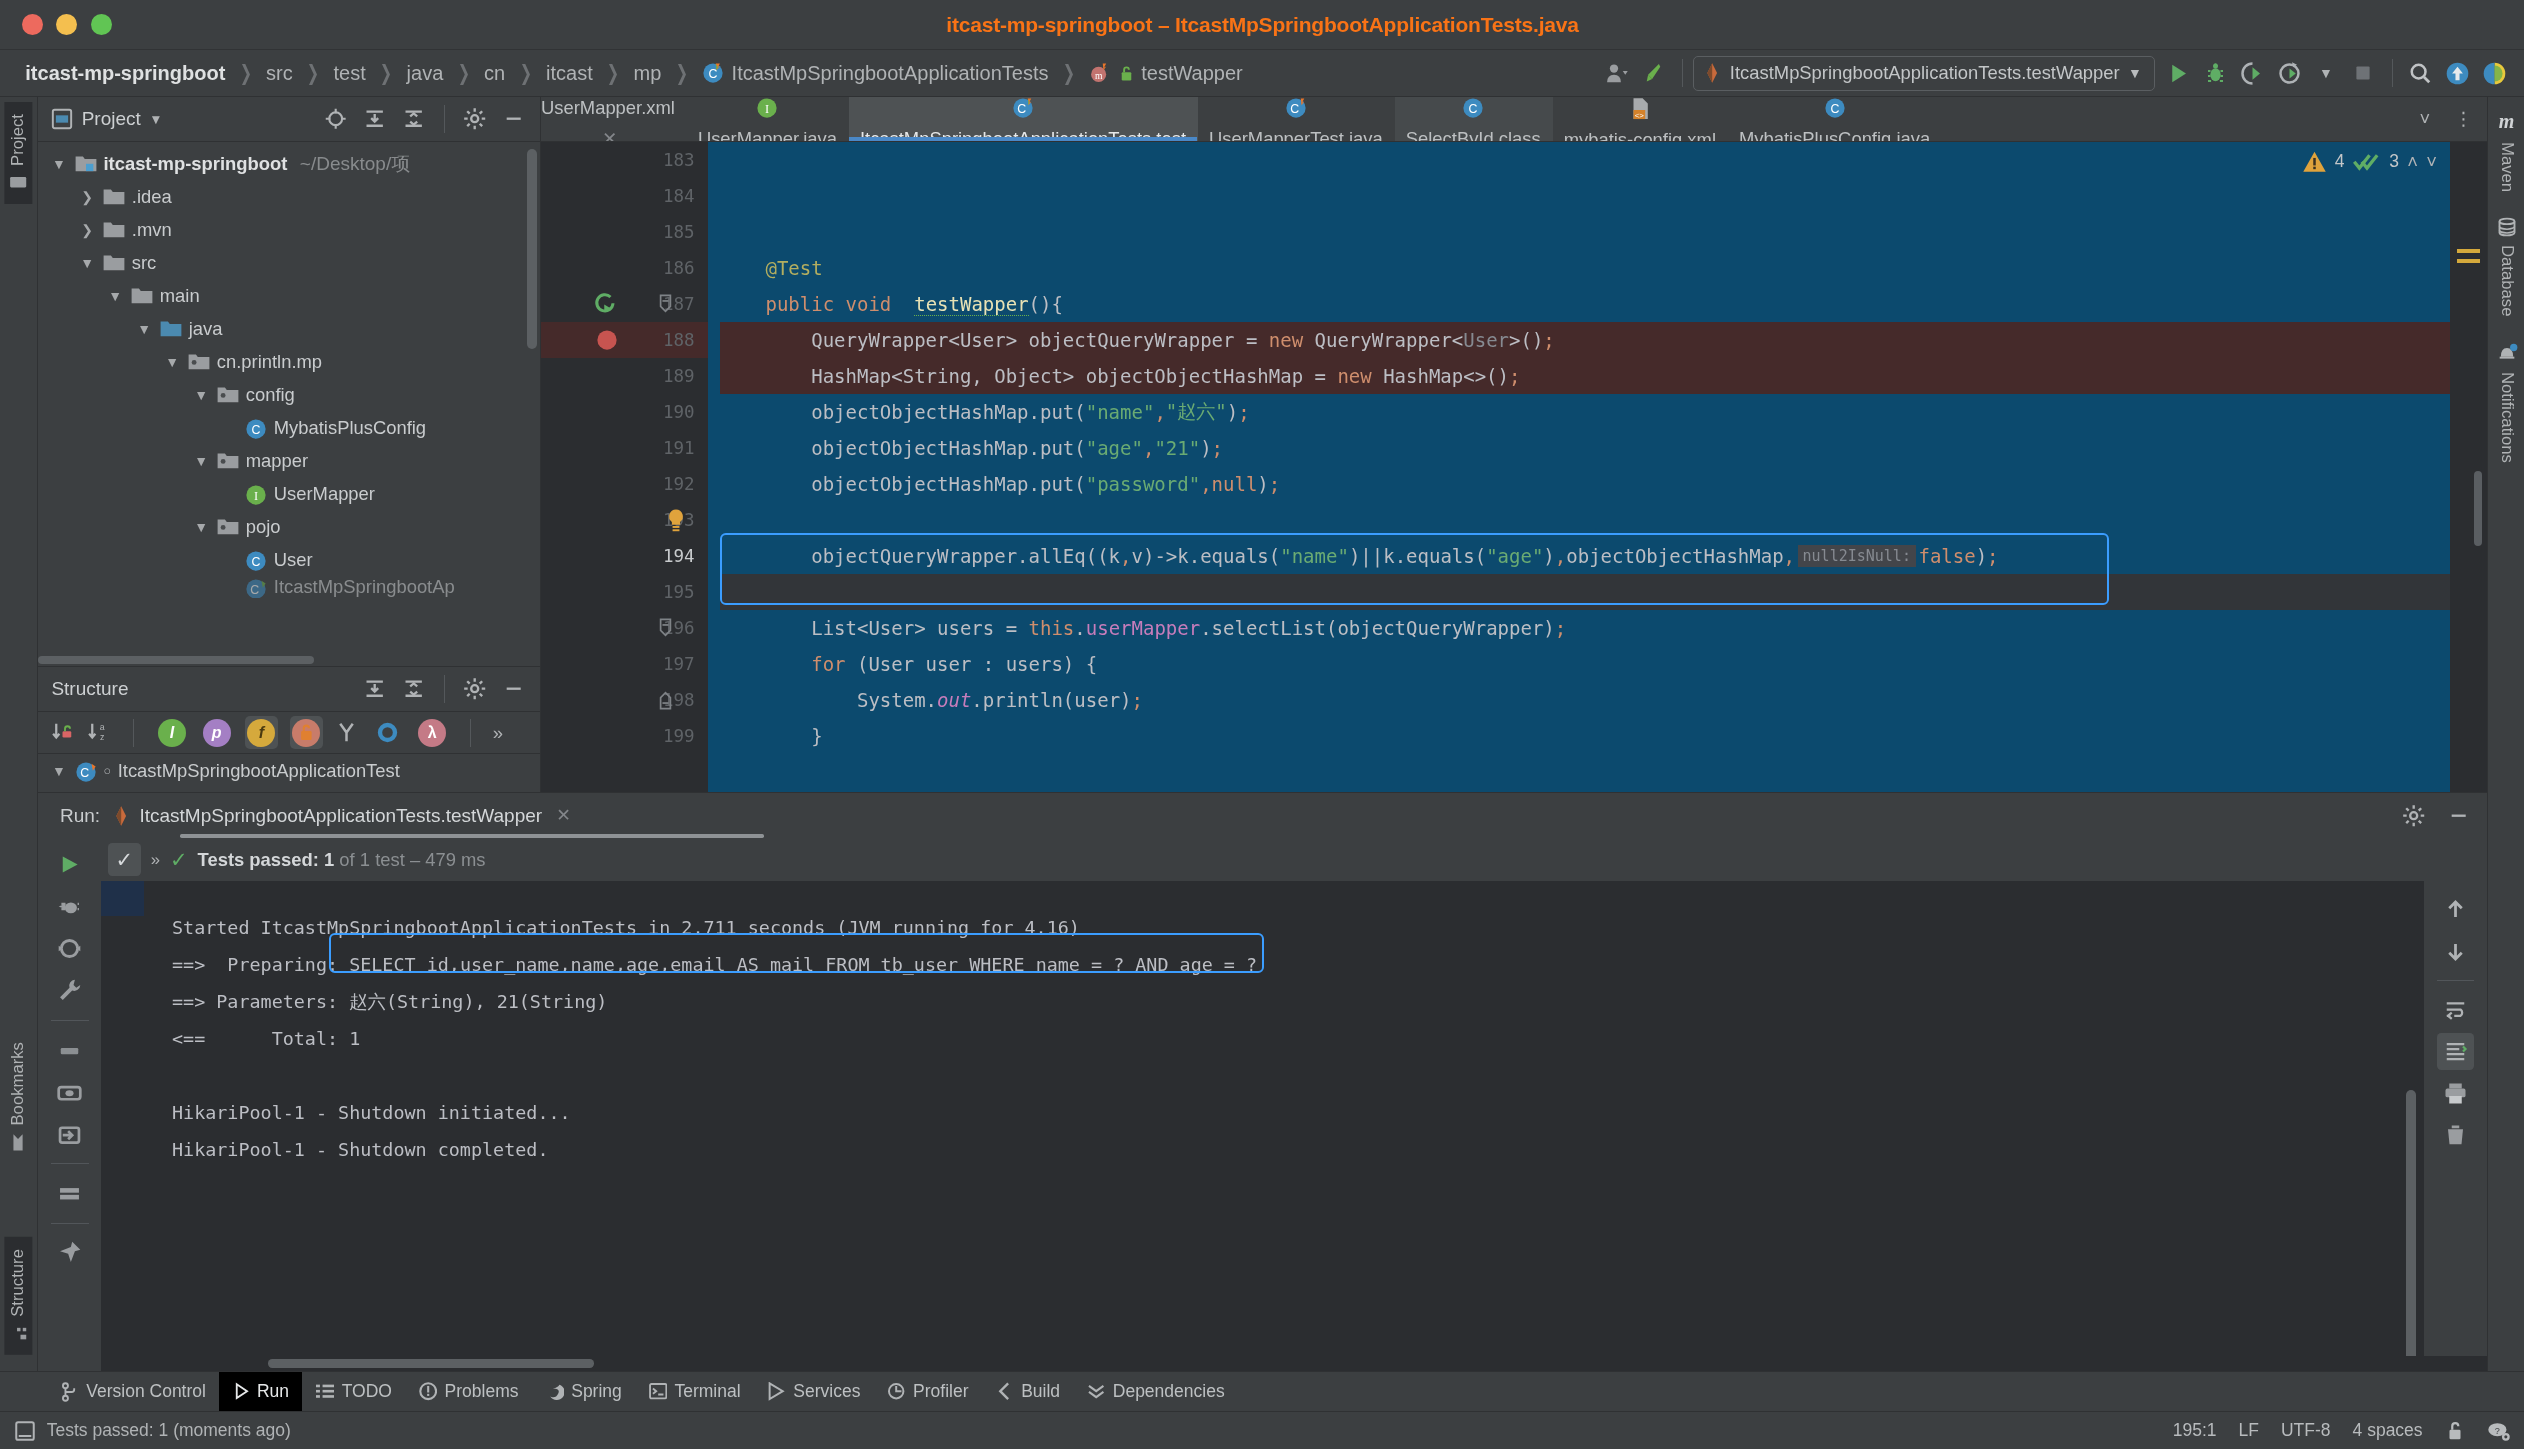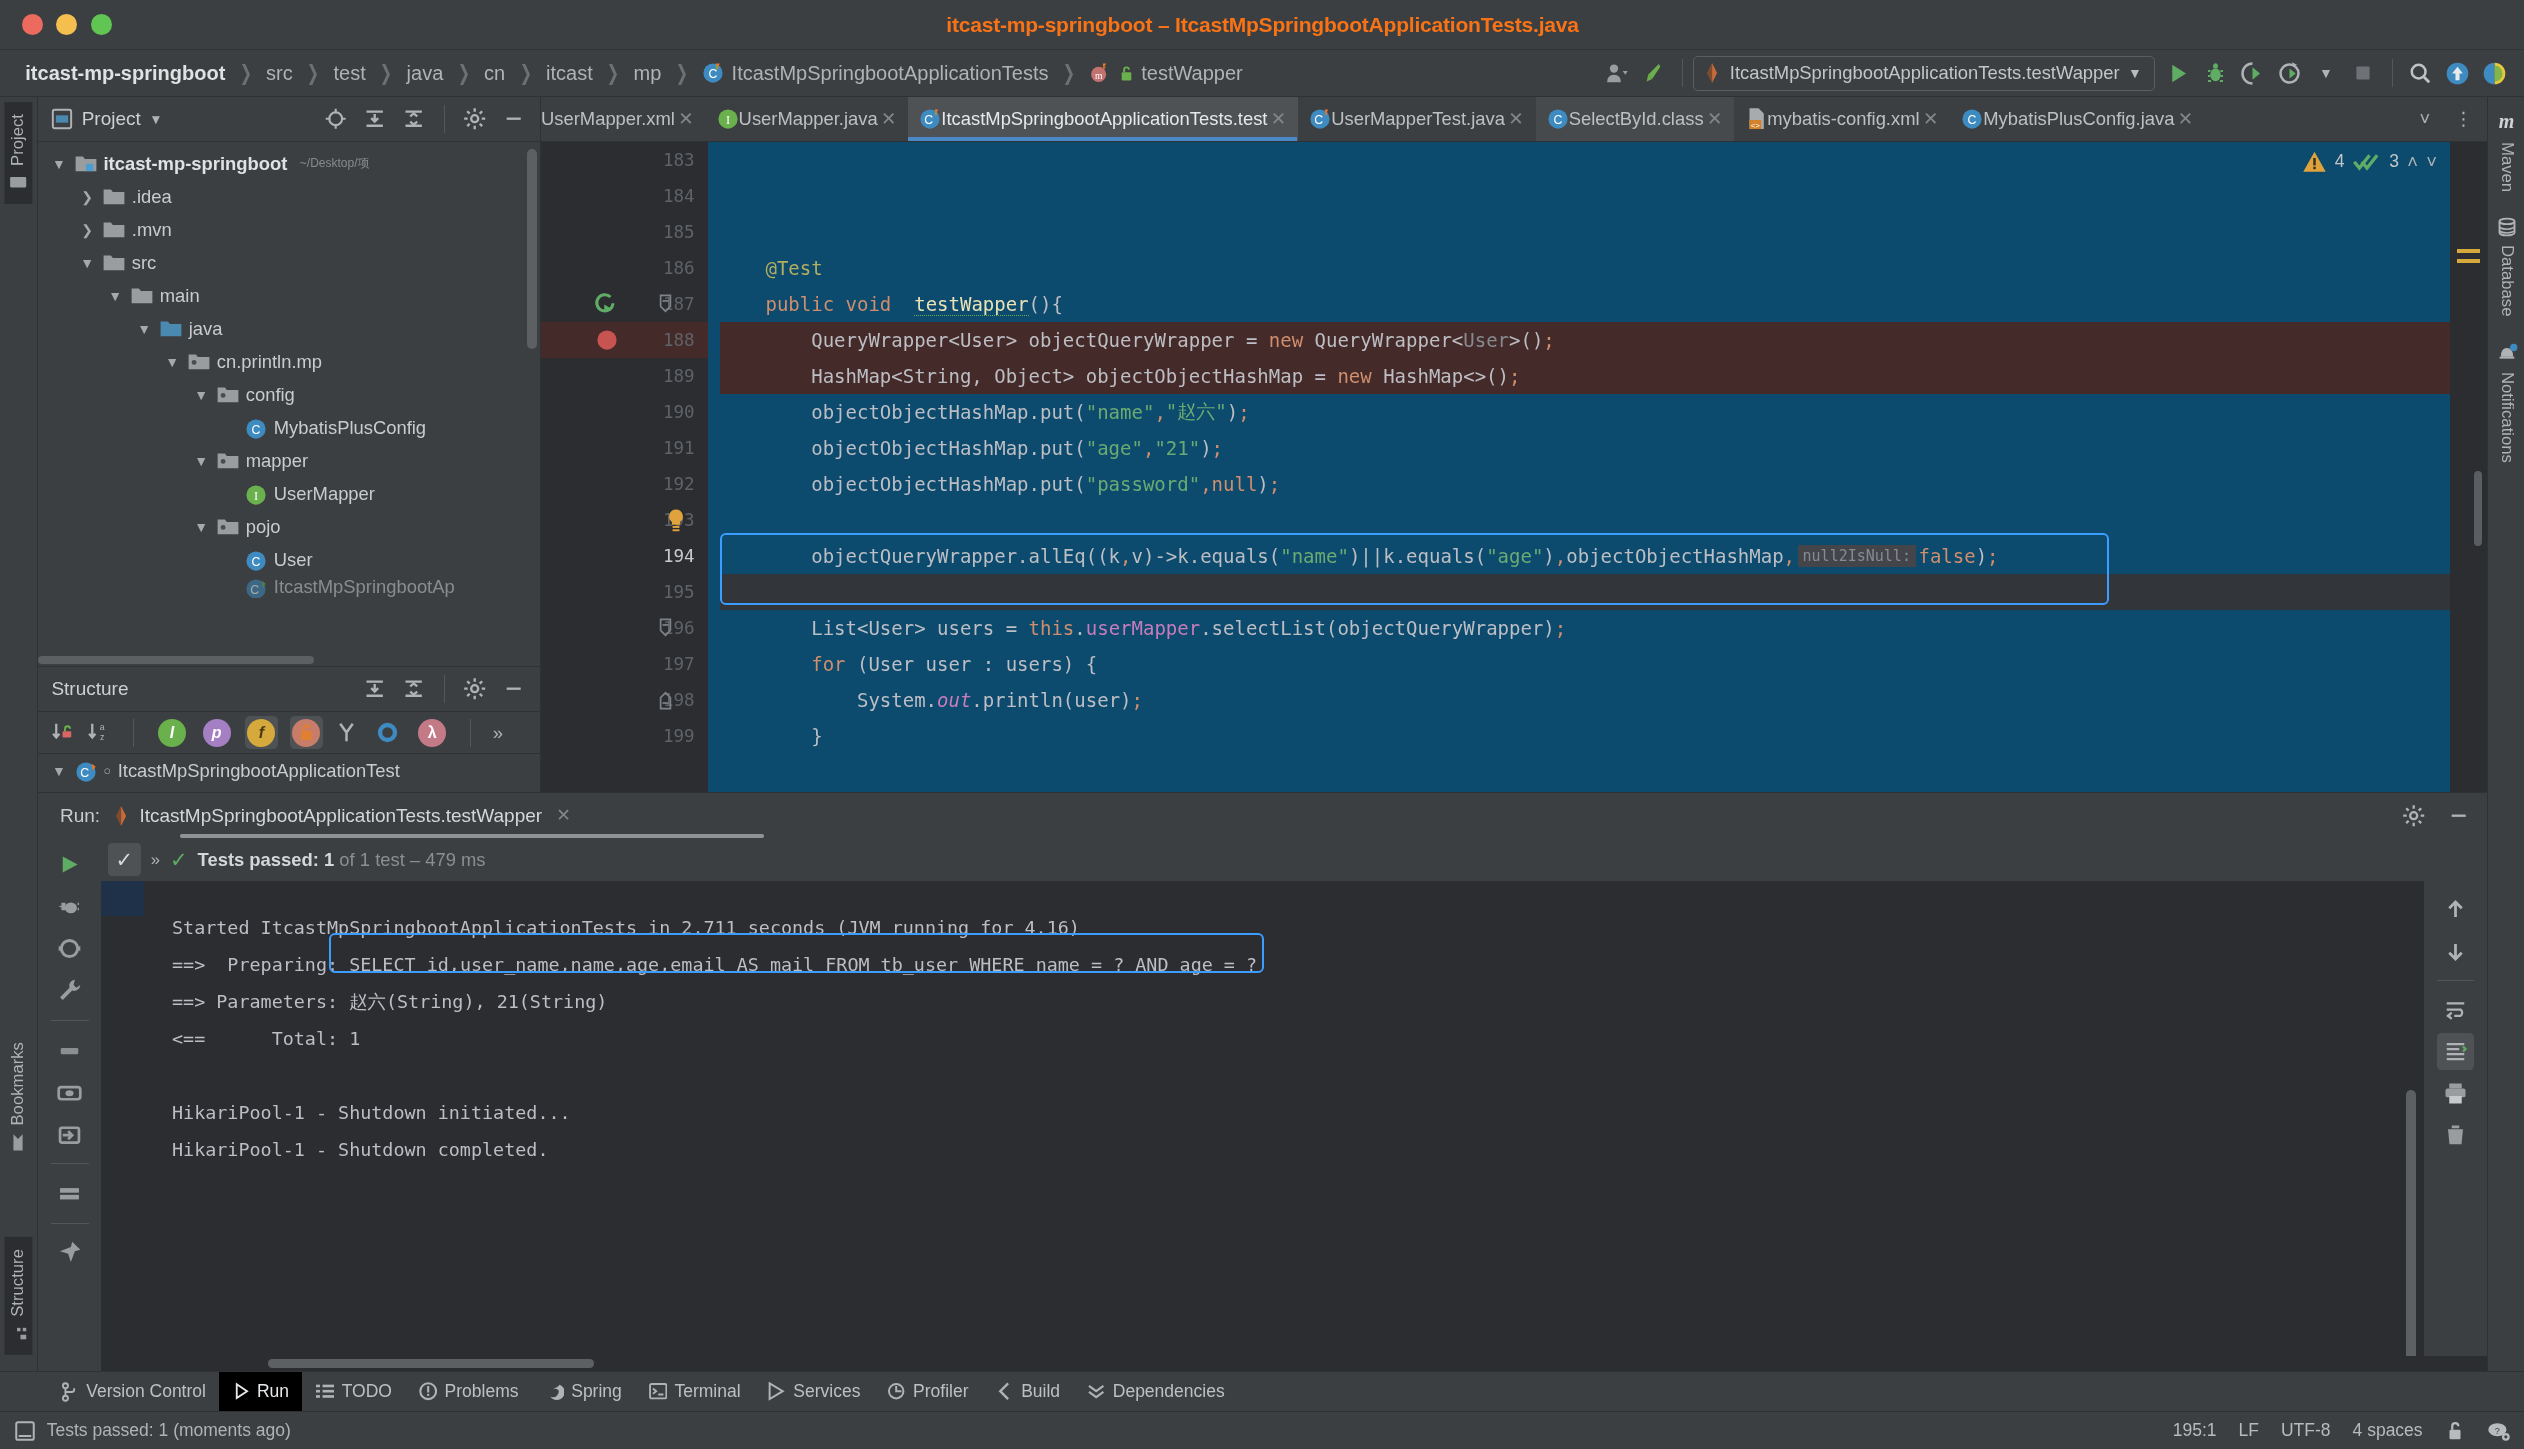--- a/index.html
+++ b/index.html
@@ -154,9 +154,10 @@
     border-bottom: 0.8px solid #2f3133;
   }
   .etab {
-    display: flex; align-items: center; gap: 0; padding: 0 11px;
+    display: flex; align-items: center; gap: 9px; padding: 0 11px;
     font-size: 18.4px; color: #bdc0c2; white-space: nowrap; position: relative;
     border-right: 0.8px solid transparent;
+    flex-direction: column;
   }
   .etab.active { background: #4e5254; color: #e6e8e9; }
   .etab.active::after {

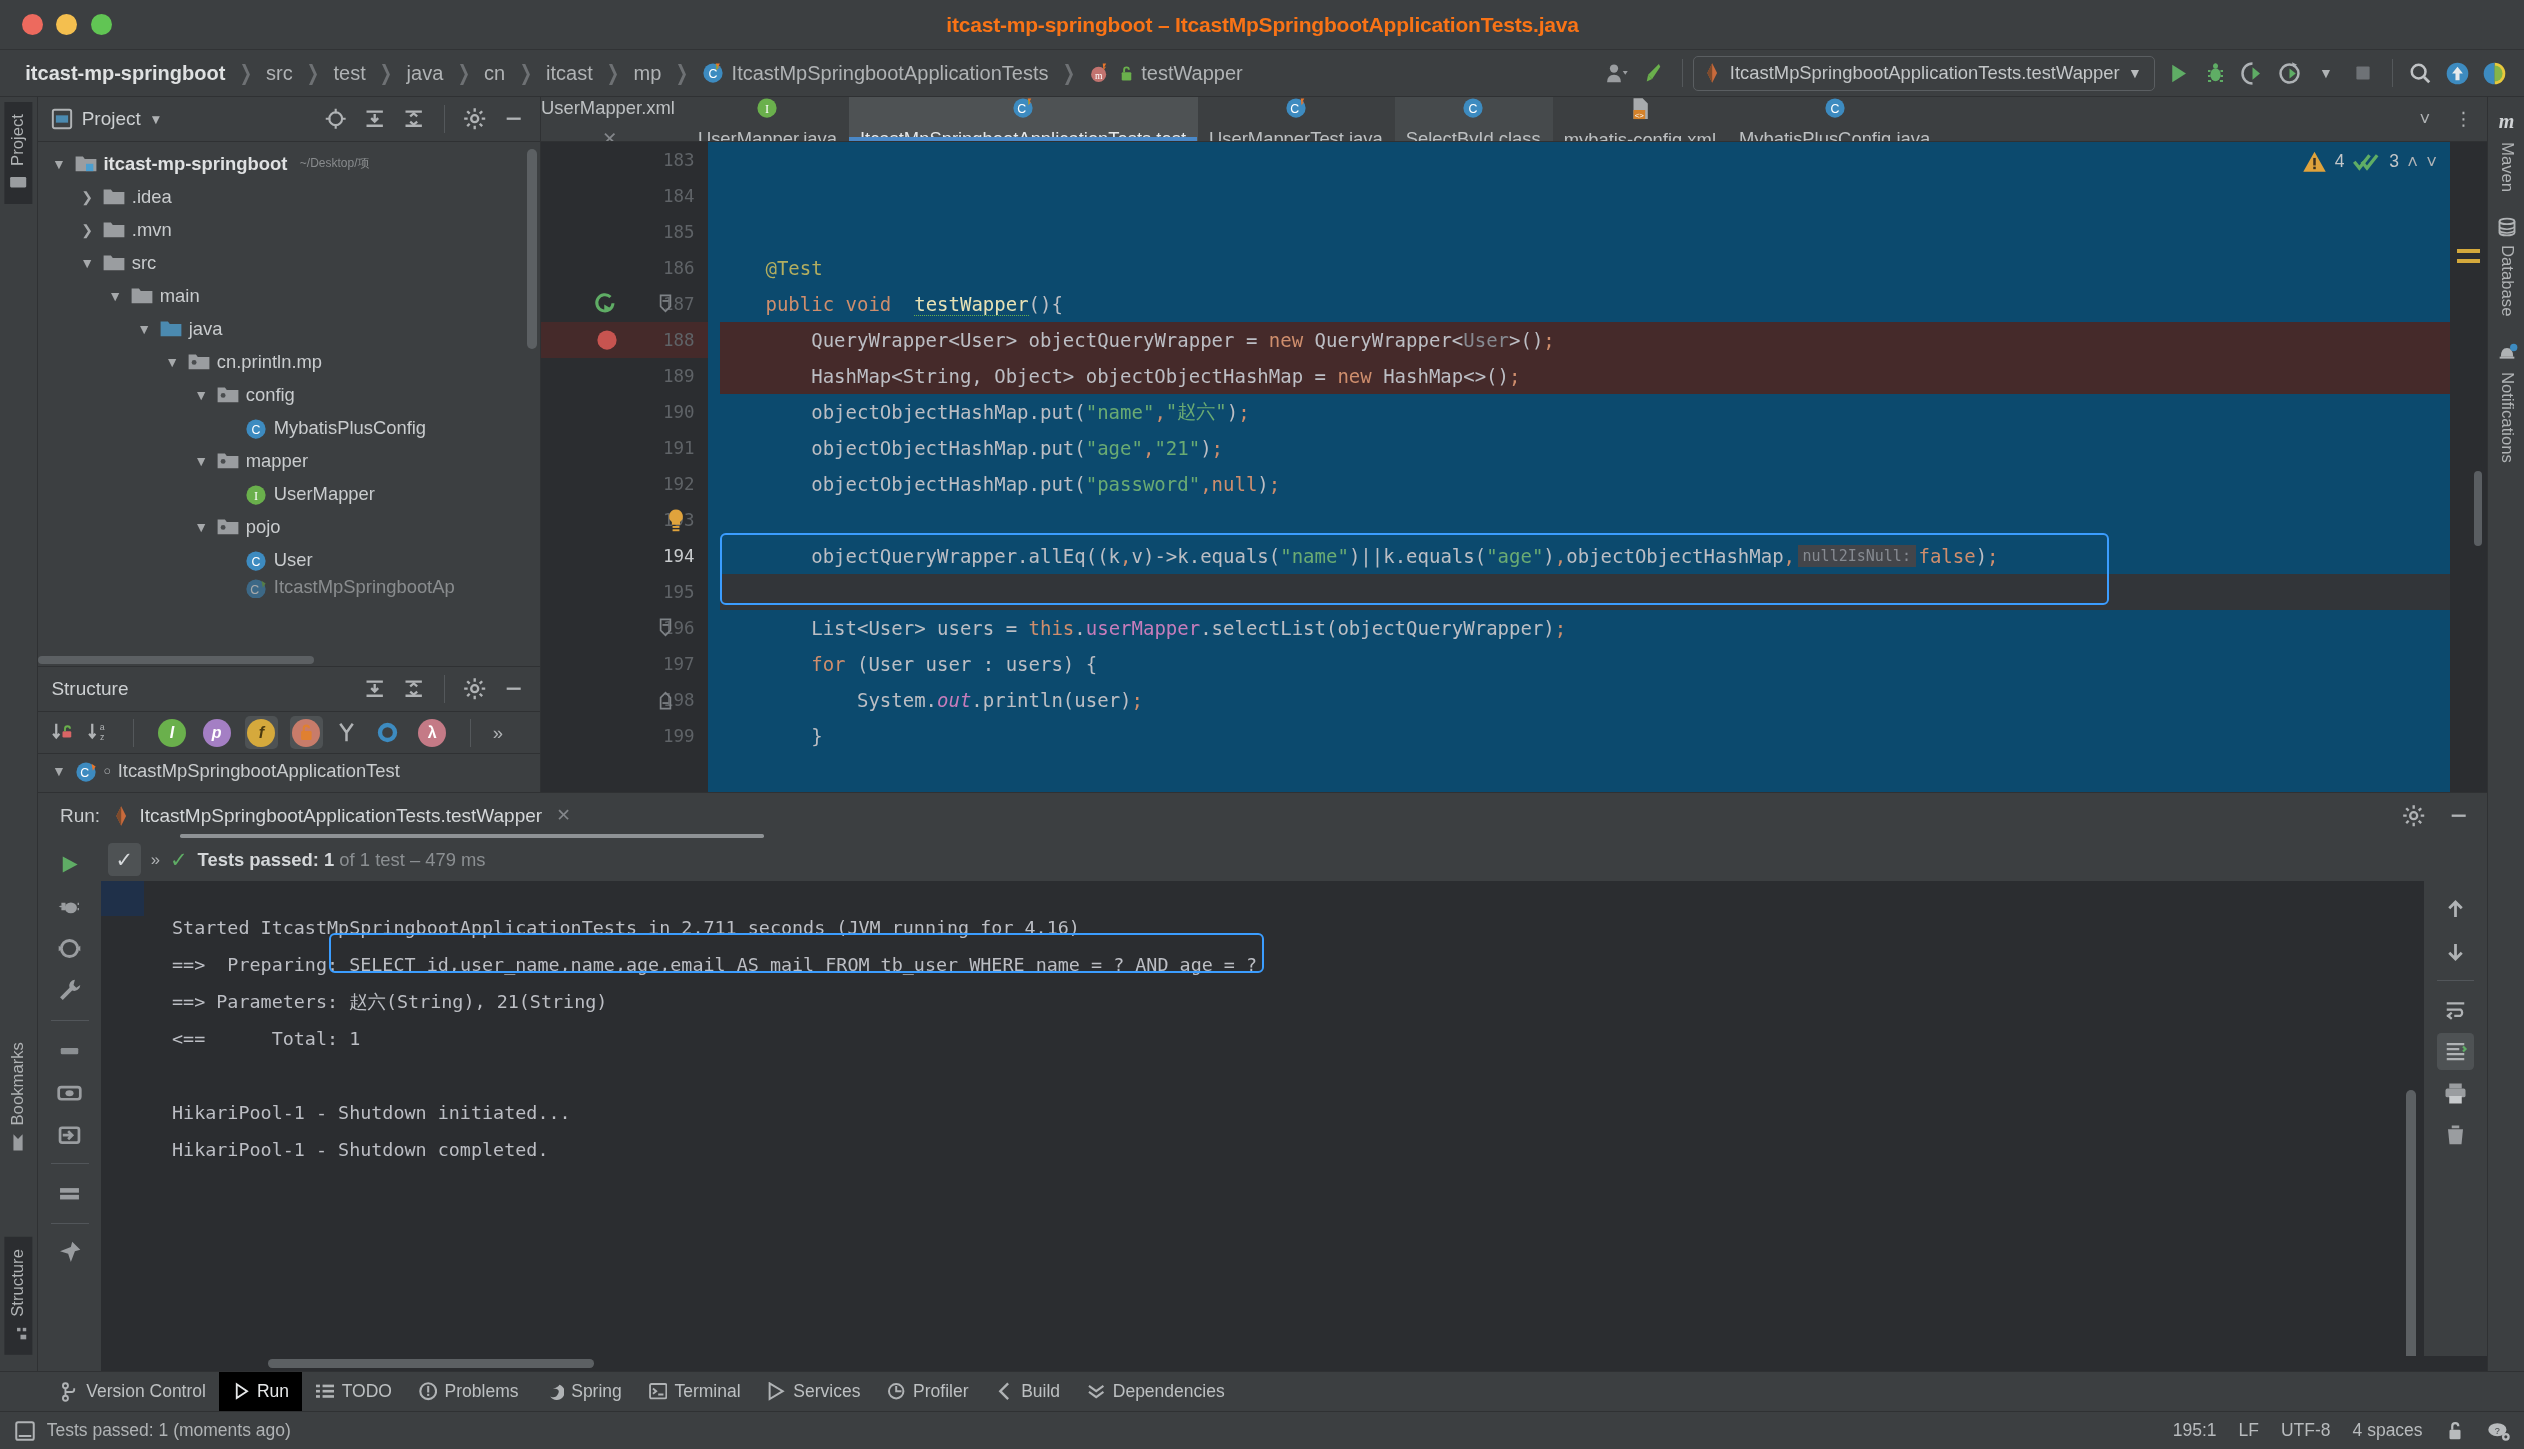--- a/index.html
+++ b/index.html
@@ -117,7 +117,7 @@
     padding-right: 6.7px;
   }
   .tnode.bold { font-weight: bold; color: #dfe1e2; }
-  .tpath { color: #888b8d; font-weight: normal; font-size: 12px; margin-left: 5.8px; }
+  .tpath { color: #888b8d; font-weight: normal; font-size: 19px; margin-left: 5.8px; }
   .arrow { width: 18.4px; text-align: center; color: #a6a9ab; font-size: 14px; flex:0 0 18.4px;}
   .arrow.none { visibility: hidden; }
 

